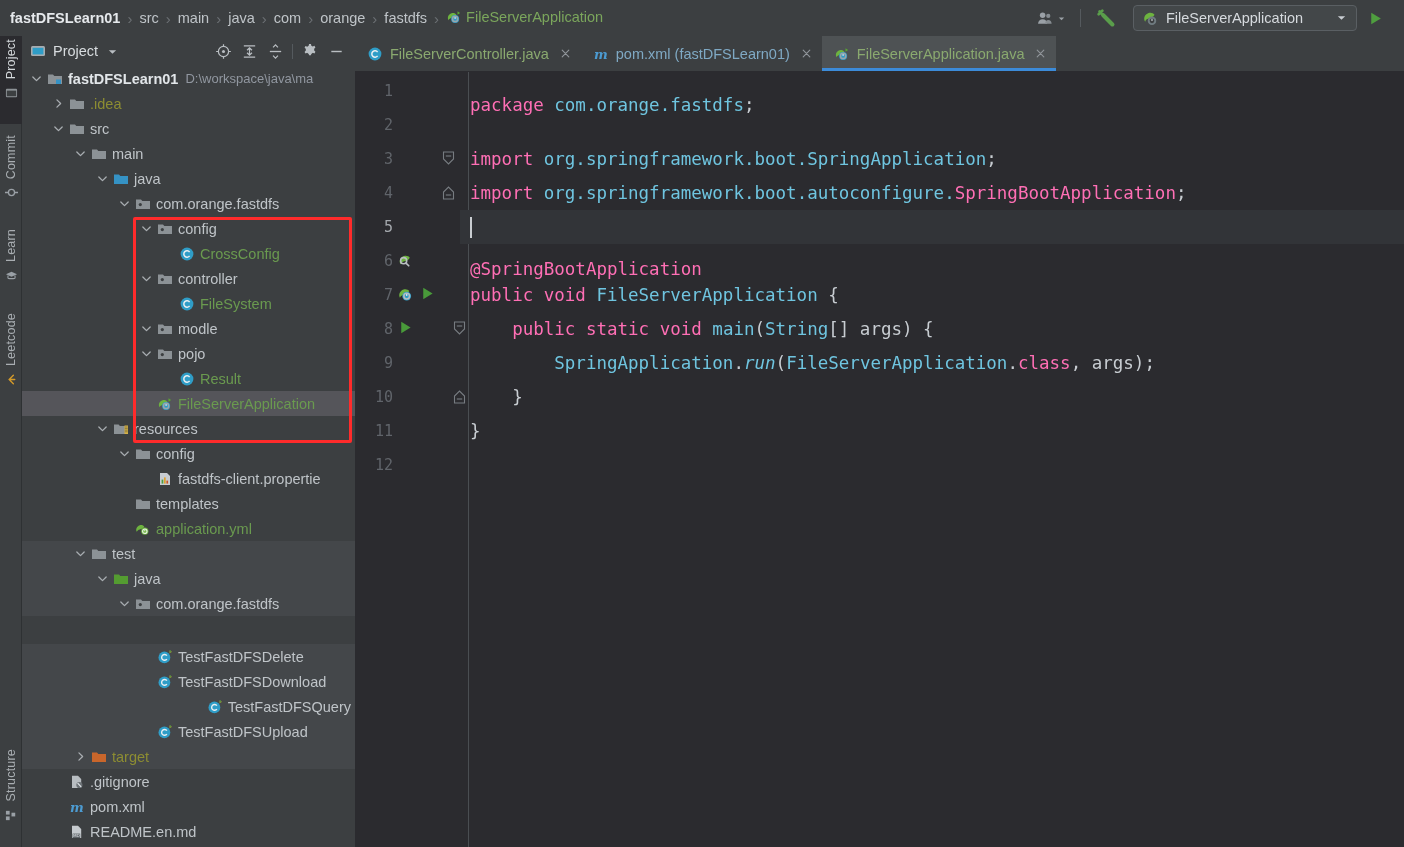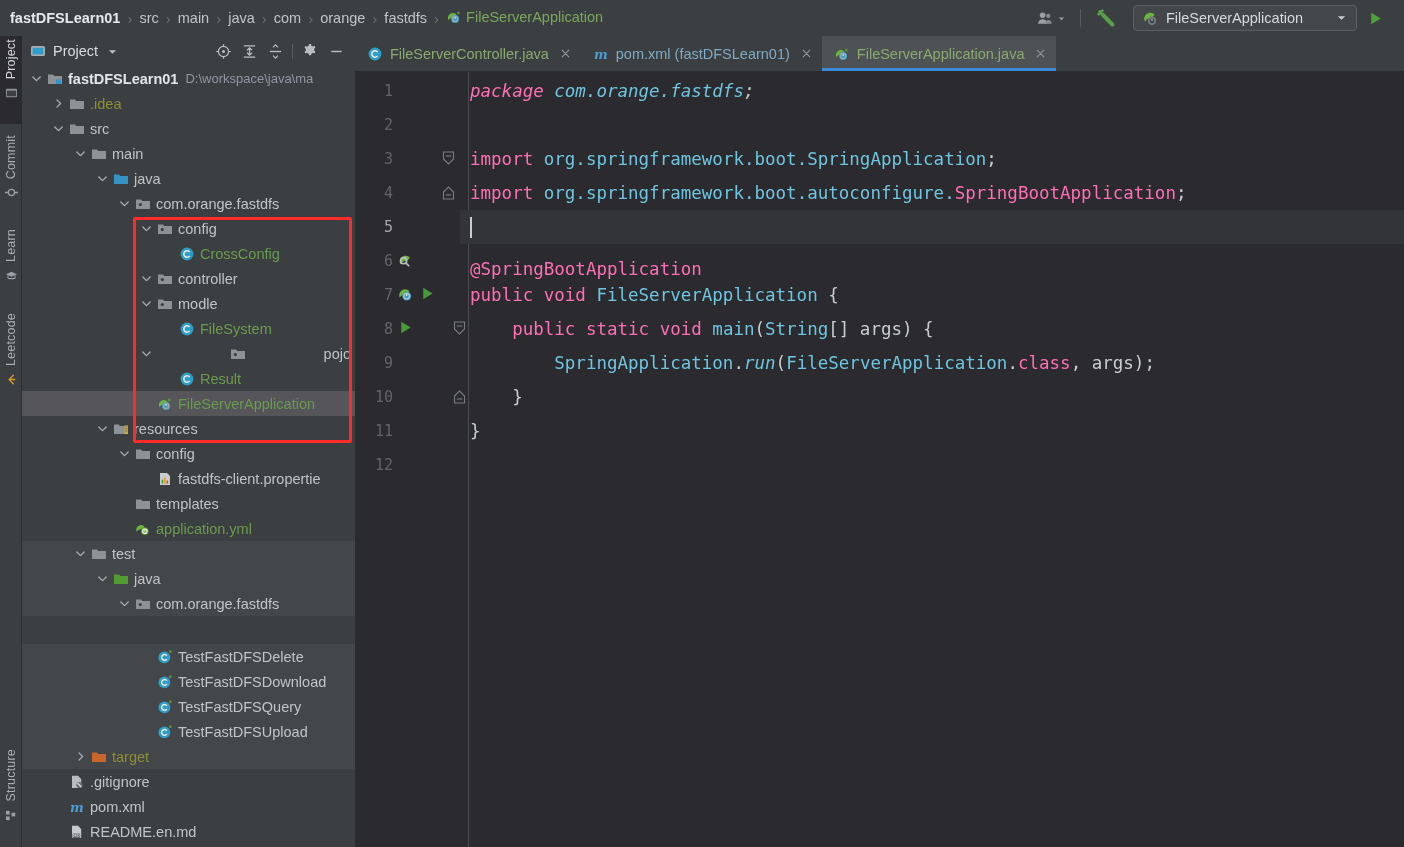--- a/index.html
+++ b/index.html
@@ -838,7 +838,7 @@
         </div>
       <div class="vline"></div>
       <div class="codelines" id="codelines">
-          <div class="cline" style="top: 2px; font-style: italic;">
+          <div class="cline" style="top: 16px;">
             <span style="white-space: pre;"><span class="kw" style="white-space: pre;">package </span><span class="id" style="white-space: pre;">com.orange.fastdfs</span><span class="pl" style="white-space: pre;">;</span></span>
           </div>
           <div class="cline" style="top: 36px;">

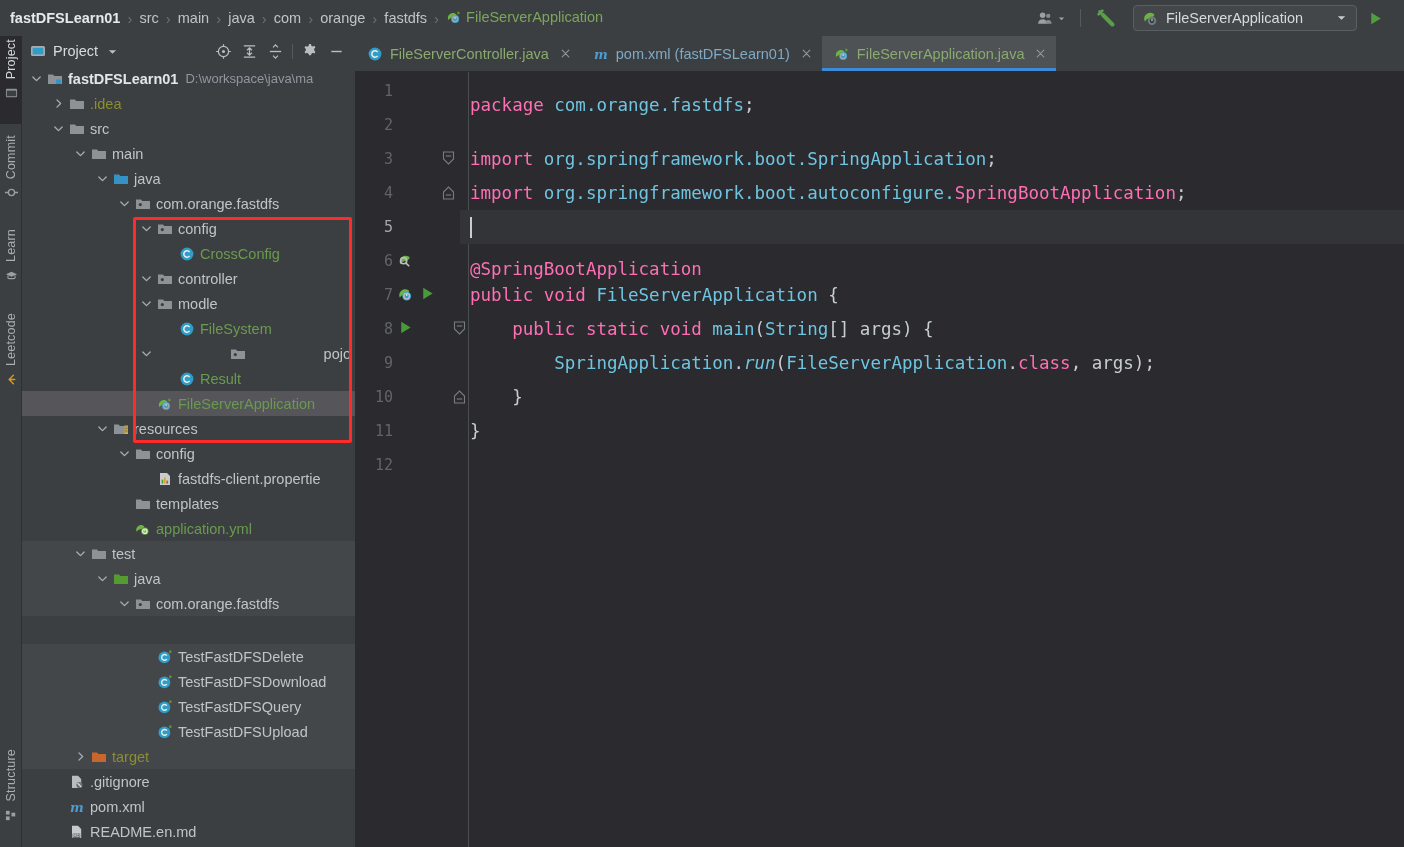--- a/index.html
+++ b/index.html
@@ -436,20 +436,6 @@
           </span>
           <span class="rlabel normal">controller</span>
         </div>
-        <div class="row" style="padding-left: 118px;">
-          <span class="twisty">
-            <svg width="11" height="11" viewBox="0 0 12 12">
-              <path d="M2 4.3l4 4 4-4" fill="none" stroke="#A9AEB2" stroke-width="1.4" stroke-linecap="round" stroke-linejoin="round"></path>
-            </svg>
-          </span>
-          <span class="ricon" style="margin-left: 4px;">
-            <svg width="16" height="16" viewBox="0 0 16 16">
-              <path d="M1 3.5h5l1.3 1.6H15V13H1z" fill="#8C9296"></path>
-              <circle cx="5.3" cy="8.6" r="1.6" fill="#3C3F41"></circle>
-            </svg>
-          </span>
-          <span class="rlabel normal">modle</span>
-        </div>
         <div class="row" style="padding-left: 140px;">
           <span class="twisty"></span>
           <span class="ricon" style="margin-left: 4px;">
@@ -459,6 +445,20 @@
             </svg>
           </span>
           <span class="rlabel green">FileSystem</span>
+        </div>
+        <div class="row" style="padding-left: 118px;">
+          <span class="twisty">
+            <svg width="11" height="11" viewBox="0 0 12 12">
+              <path d="M2 4.3l4 4 4-4" fill="none" stroke="#A9AEB2" stroke-width="1.4" stroke-linecap="round" stroke-linejoin="round"></path>
+            </svg>
+          </span>
+          <span class="ricon" style="margin-left: 4px;">
+            <svg width="16" height="16" viewBox="0 0 16 16">
+              <path d="M1 3.5h5l1.3 1.6H15V13H1z" fill="#8C9296"></path>
+              <circle cx="5.3" cy="8.6" r="1.6" fill="#3C3F41"></circle>
+            </svg>
+          </span>
+          <span class="rlabel normal">modle</span>
         </div>
         <div class="row" style="padding-left: 118px; justify-content: space-between;">
           <span class="twisty">

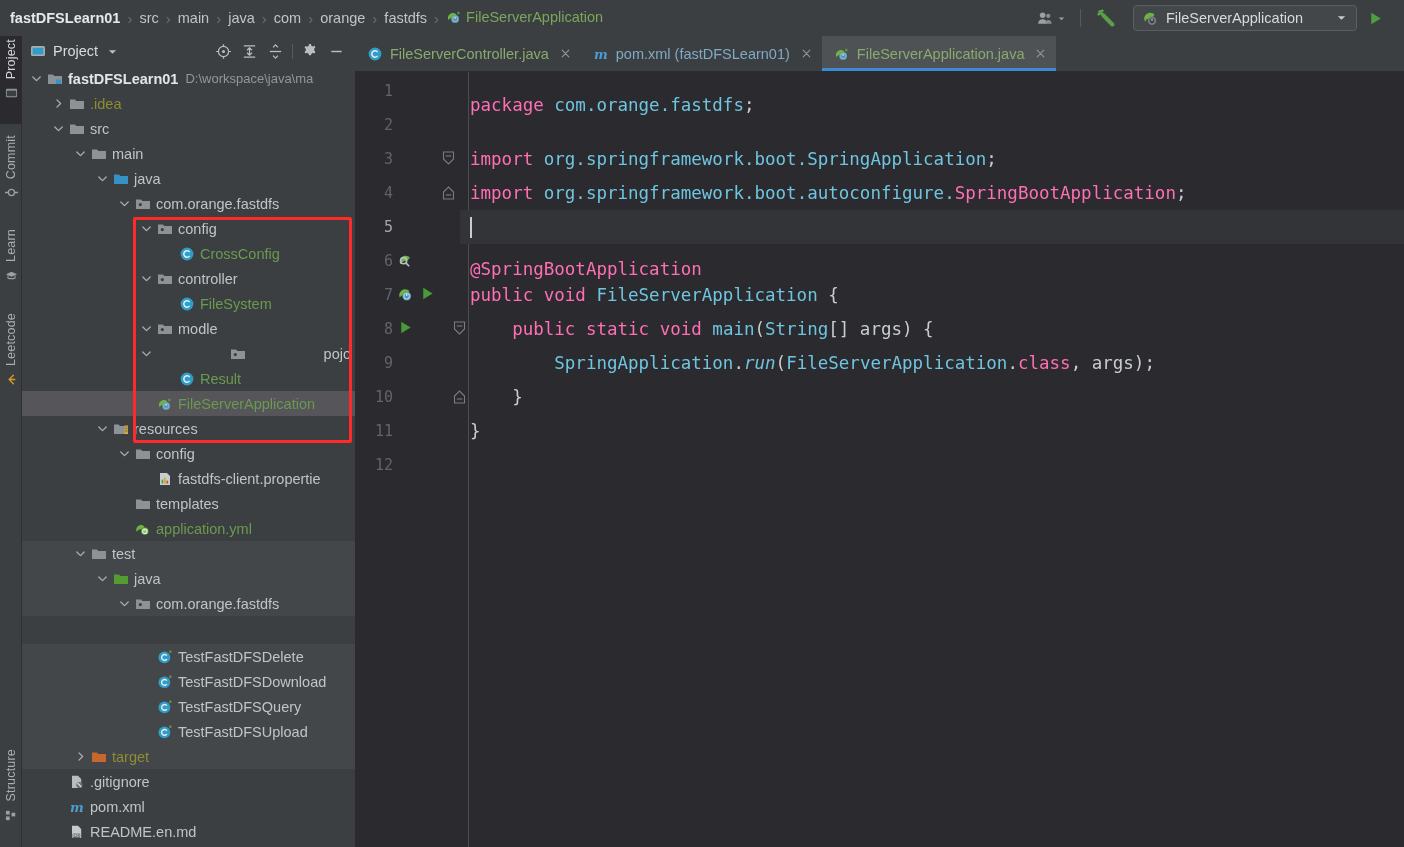--- a/index.html
+++ b/index.html
@@ -460,7 +460,7 @@
           </span>
           <span class="rlabel normal">modle</span>
         </div>
-        <div class="row" style="padding-left: 118px; justify-content: space-between;">
+        <div class="row" style="padding-left: 118px;">
           <span class="twisty">
             <svg width="11" height="11" viewBox="0 0 12 12">
               <path d="M2 4.3l4 4 4-4" fill="none" stroke="#A9AEB2" stroke-width="1.4" stroke-linecap="round" stroke-linejoin="round"></path>

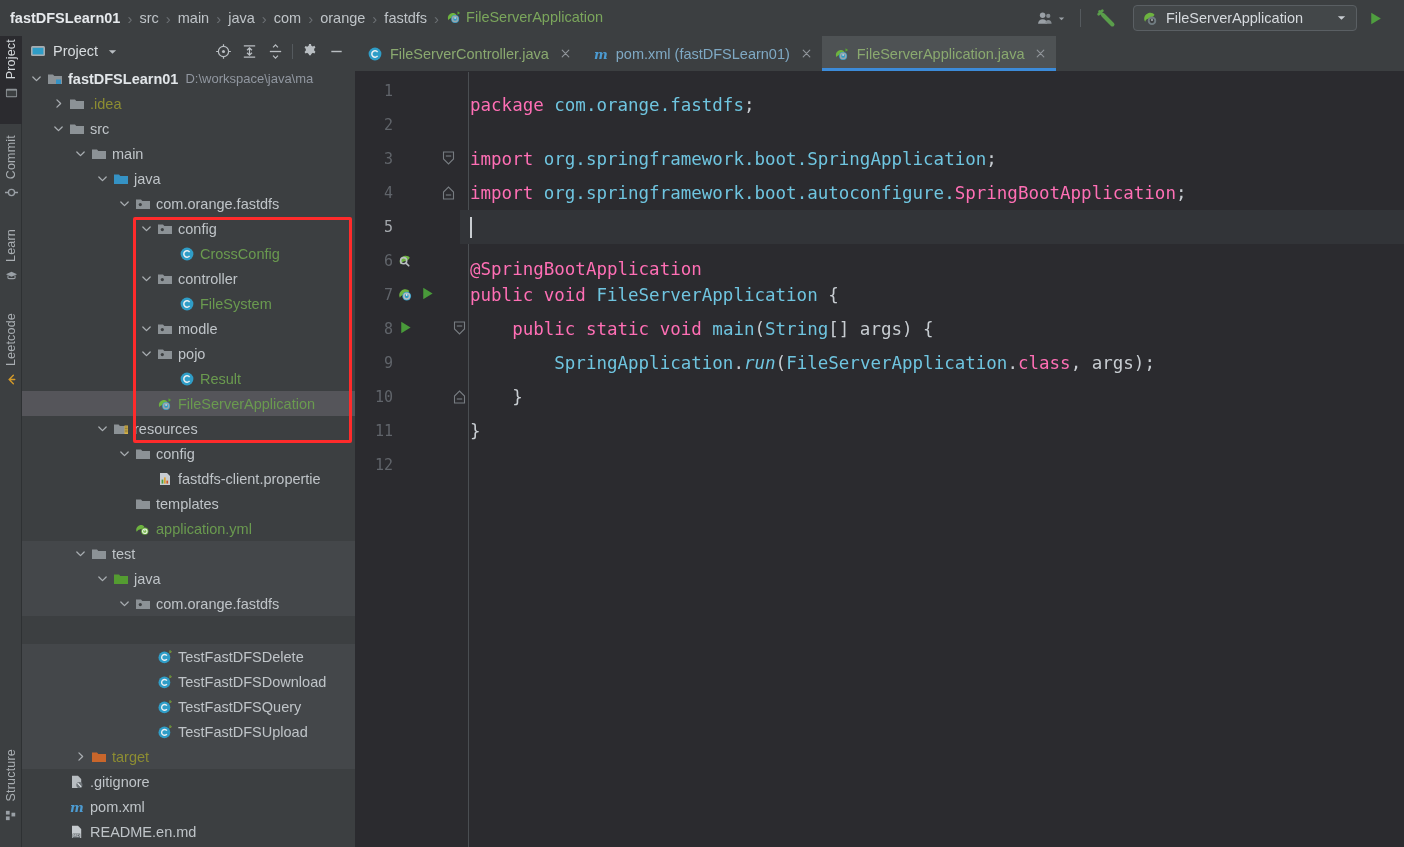--- a/index.html
+++ b/index.html
@@ -622,7 +622,7 @@
           </span>
           <span class="rlabel normal">TestFastDFSDownload</span>
         </div>
-        <div class="row hl" style="padding-left: 118px;">
+        <div class="row hl" style="padding-left: 118px; justify-content: flex-end;">
           <span class="twisty"></span>
           <span class="ricon" style="margin-left: 4px;">
             <svg width="16" height="16" viewBox="0 0 16 16">

